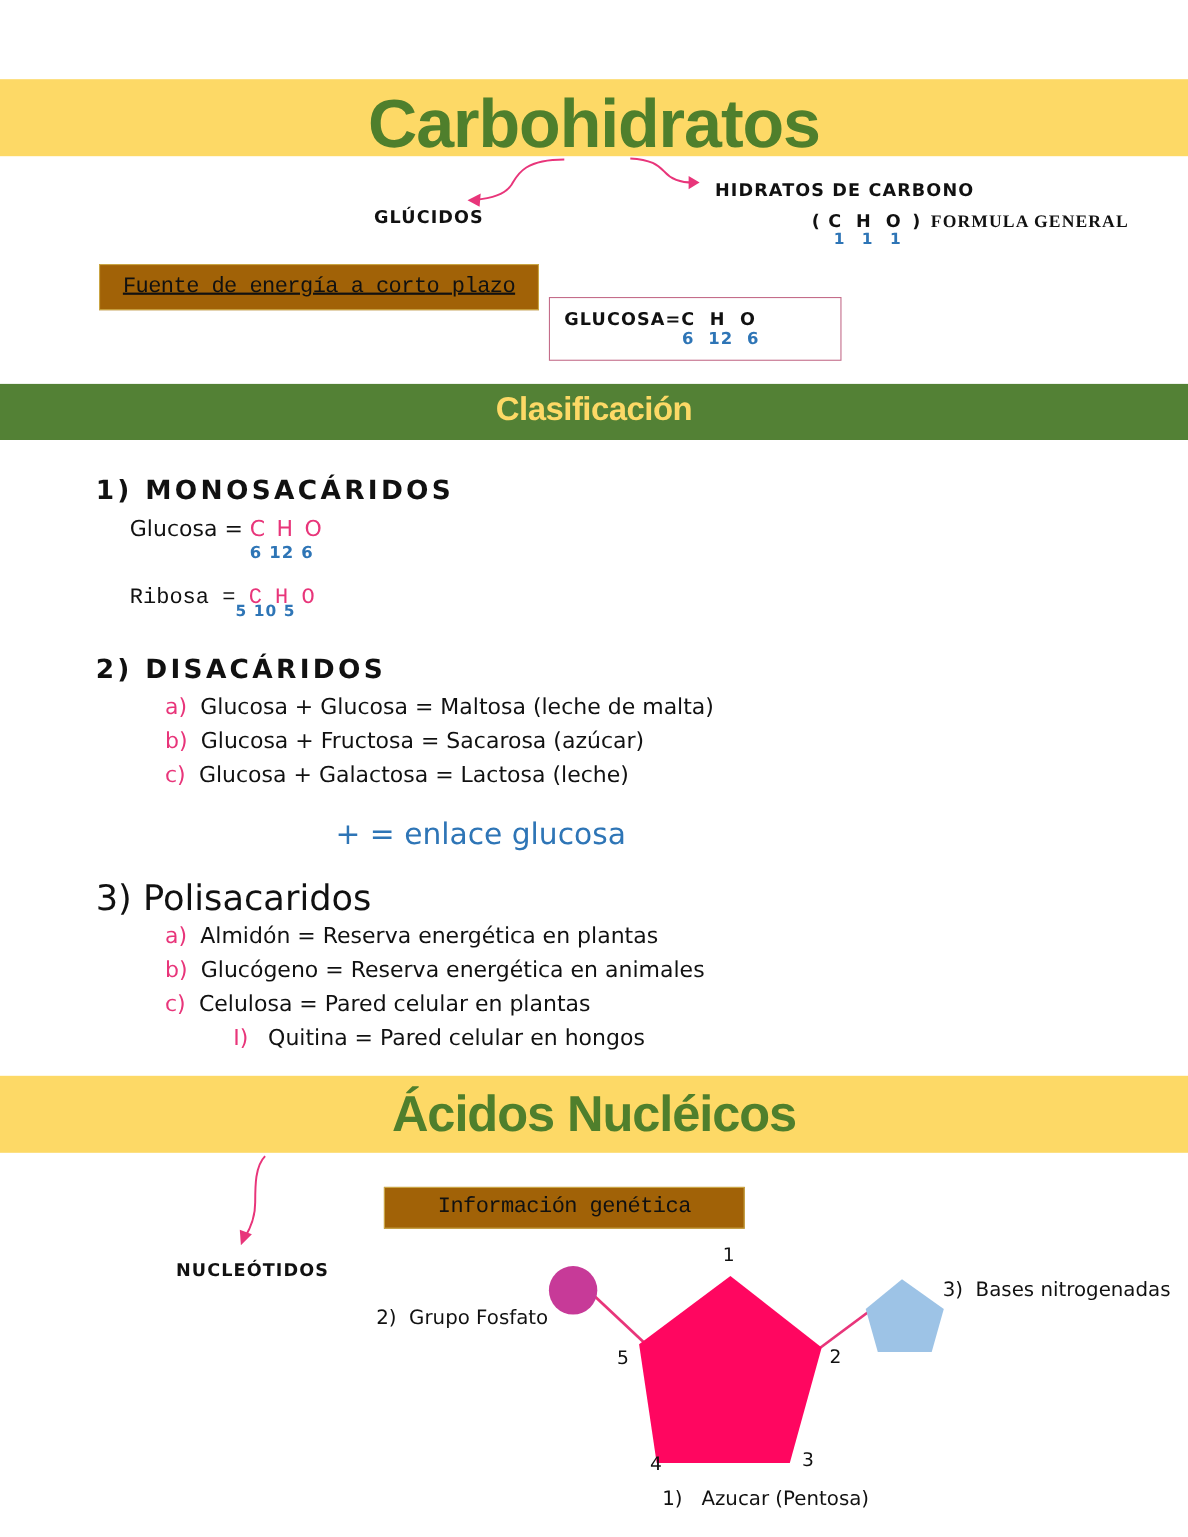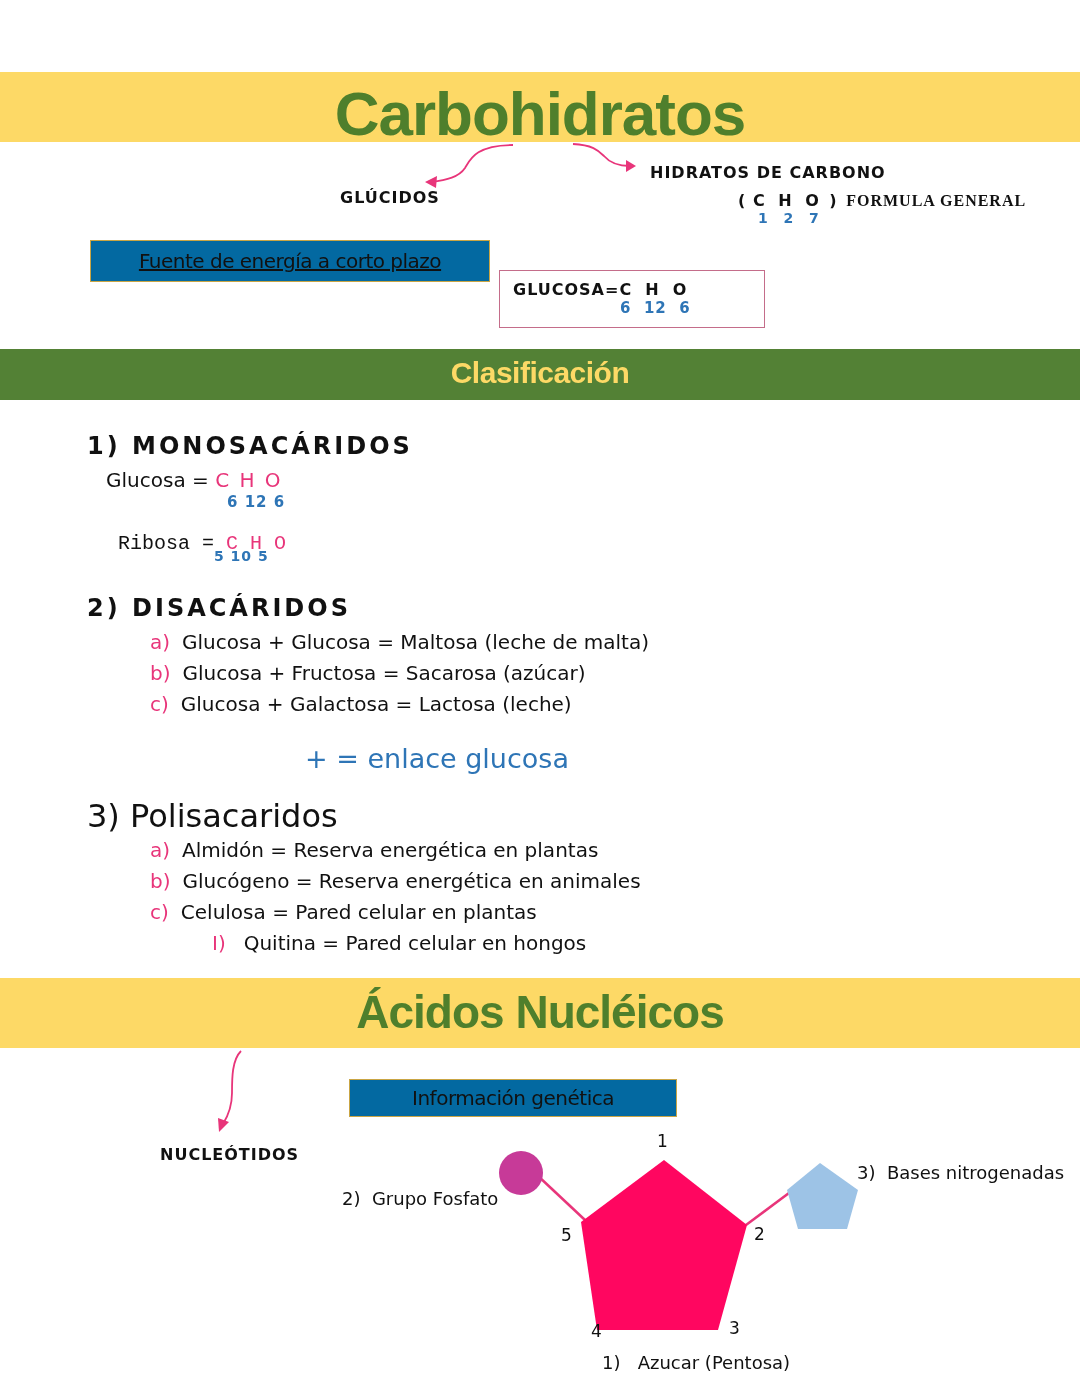--- a/index.html
+++ b/index.html
@@ -59,7 +59,7 @@
   <span>)</span>
   <span style="margin-left:2px;font-family:Liberation Serif, serif;">FORMULA GENERAL</span>
 </div>
-<div class="abs sub" style="left:758px;top:210px;font-size:14px;white-space:pre;">1  2  7</div>
+<div class="abs sub" style="left:758px;top:210px;font-size:14px;white-space:pre;">1  1  1</div>
 
 <div class="box-gold" style="left:90px;top:240px;width:400px;height:42px;">
   <div style="text-align:center;font-size:20px;margin-top:8px;text-decoration:underline;color:#111;letter-spacing:-0.5px;">Fuente de energía a corto plazo</div>

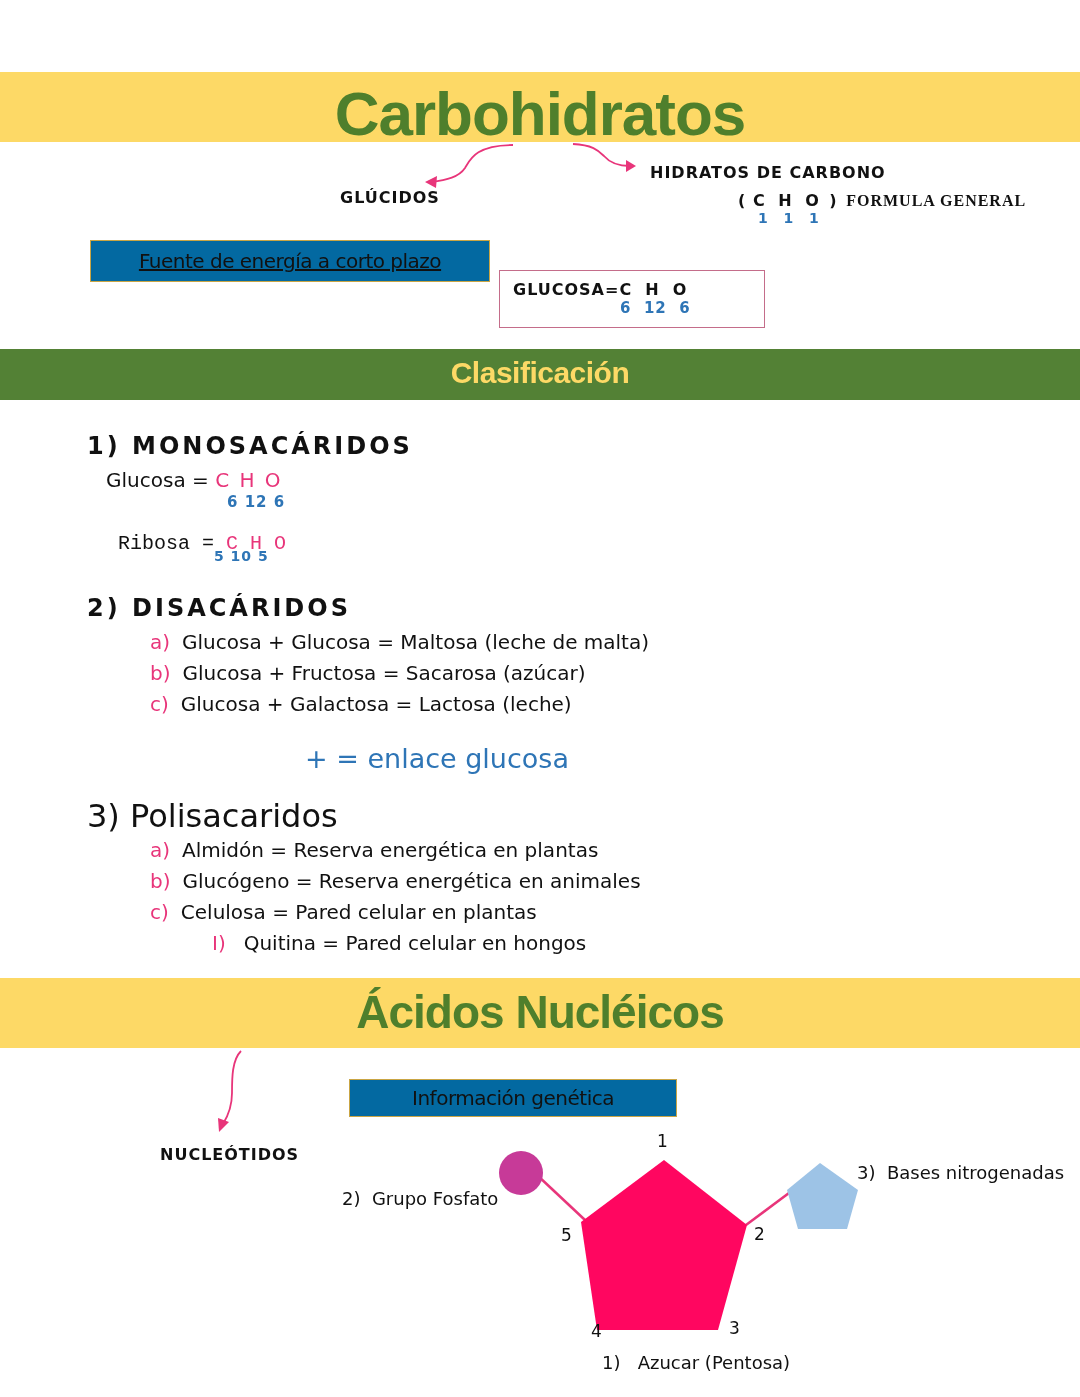--- a/index.html
+++ b/index.html
@@ -26,7 +26,7 @@
   .pink { color: #e8357a; }
   .blue { color: #2e75b6; }
 
-  .box-gold { position: absolute; border: 1.5px solid #c9a544; background: #0369a1; }
+  .box-gold { position: absolute; border: 1.5px solid #c9a544; background: #a16207; font-family: Liberation Mono, monospace; }
   .box-rose { position: absolute; border: 1.5px solid #c46d8a; background: #fff; }
 
   .heading { position: absolute; font-family: "DejaVu Sans", sans-serif; font-weight: bold; font-size: 24px; letter-spacing: 3px; color: #111; }

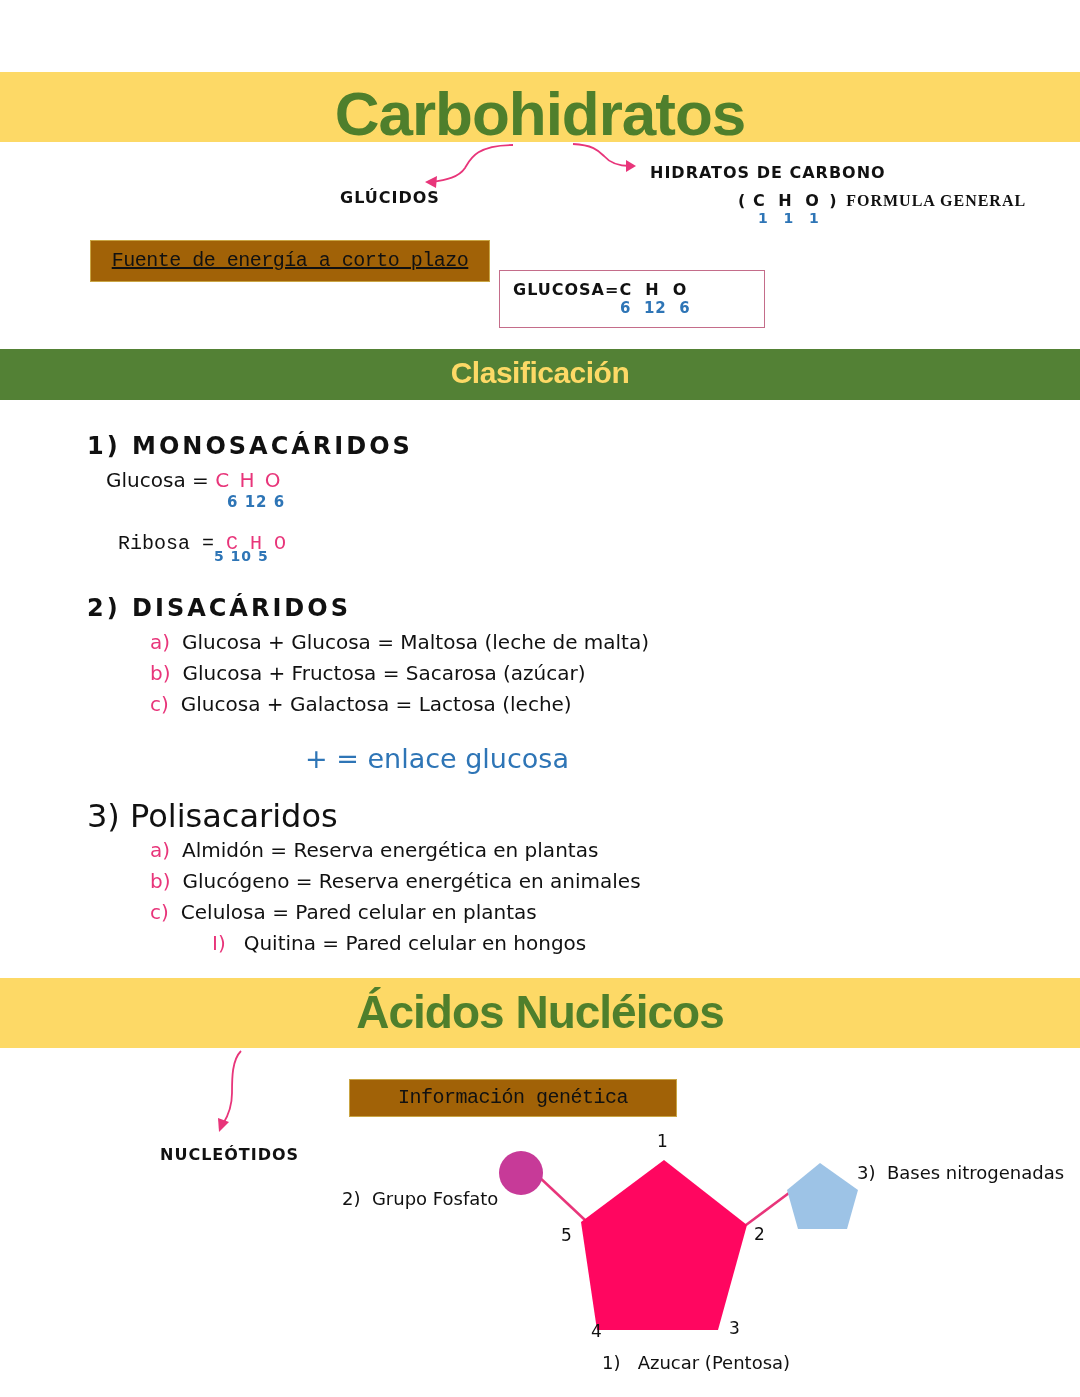--- a/index.html
+++ b/index.html
@@ -75,7 +75,7 @@
 
 <div class="heading" style="left:87px;top:432px;">1) MONOSACÁRIDOS</div>
 
-<div class="list-item" style="left:106px;top:468px;">
+<div class="list-item" style="left:118px;top:468px;">
   <span>Glucosa =</span>
   <span class="pink" style="letter-spacing:2px;">C H O</span>
 </div>

